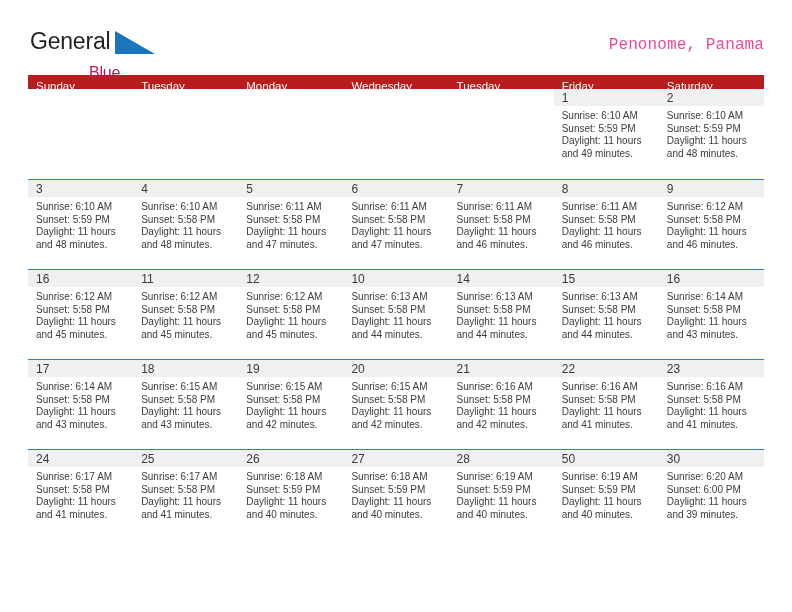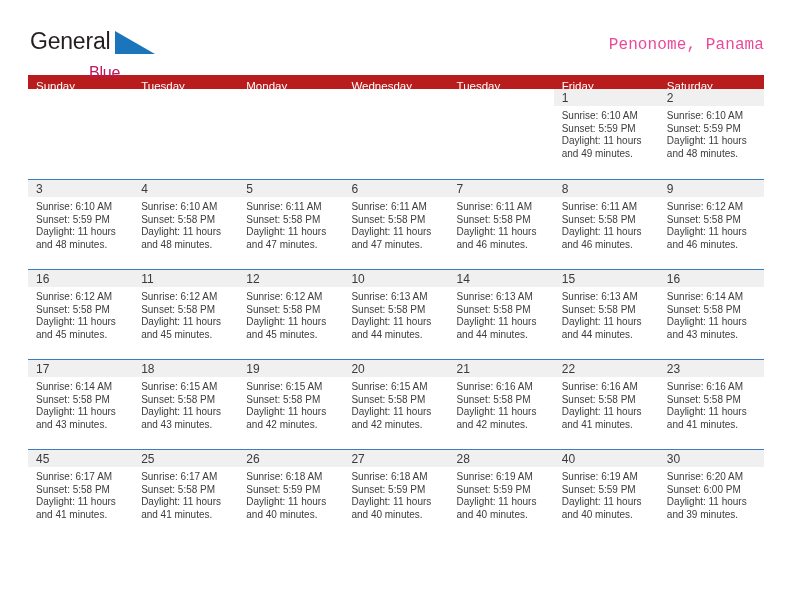--- a/index.html
+++ b/index.html
@@ -488,7 +488,7 @@
     <div class="week">
       <div class="cell">
         <div class="daynum-band">
-            <span class="daynum">45</span>
+            <span class="daynum">24</span>
           </div>
         <div class="info">
           <div>Sunrise: 6:17 AM</div>

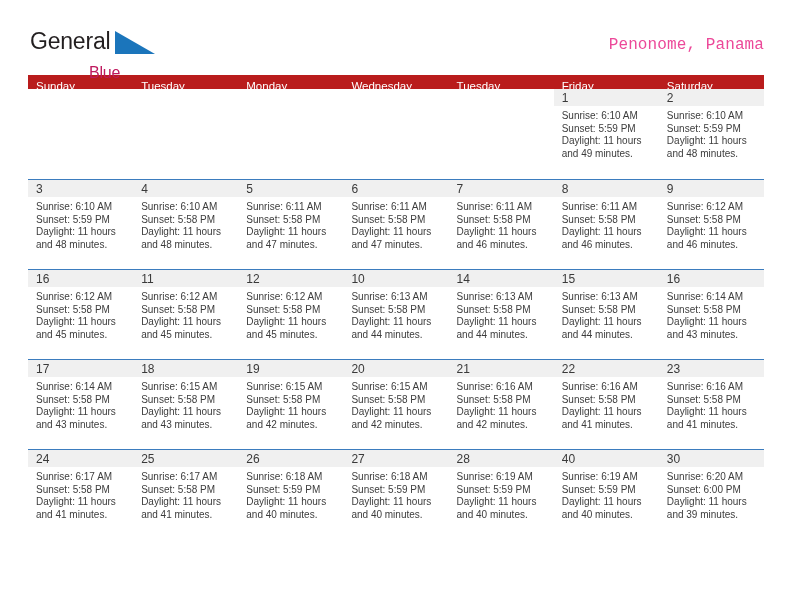--- a/index.html
+++ b/index.html
@@ -543,7 +543,7 @@
       </div>
       <div class="cell">
         <div class="daynum-band">
-            <span class="daynum">40</span>
+            <span class="daynum">50</span>
           </div>
         <div class="info">
           <div>Sunrise: 6:19 AM</div>

